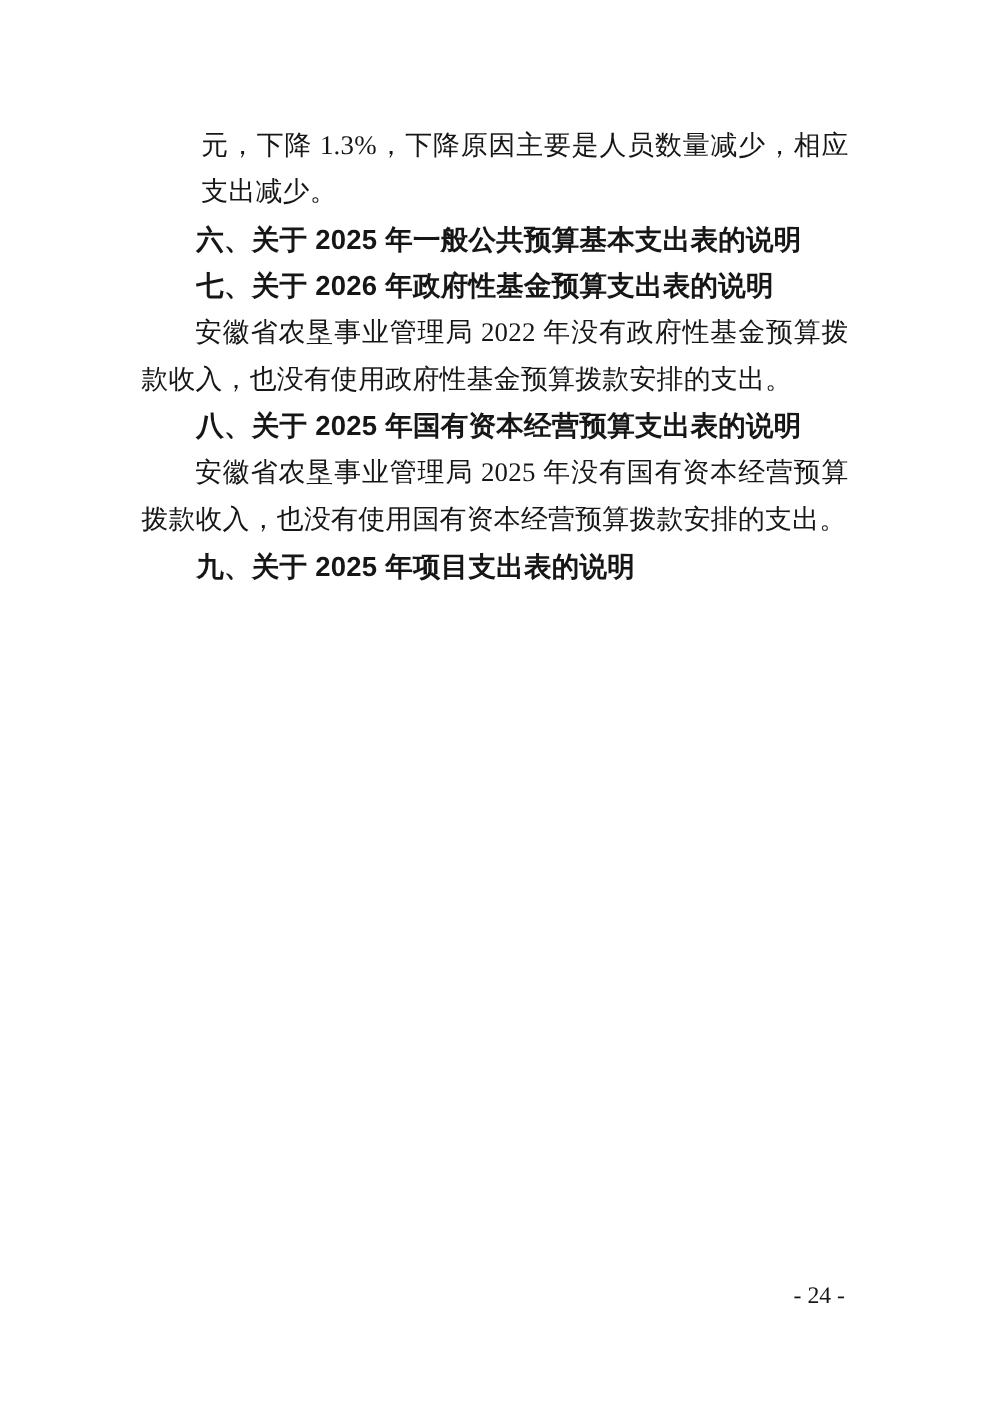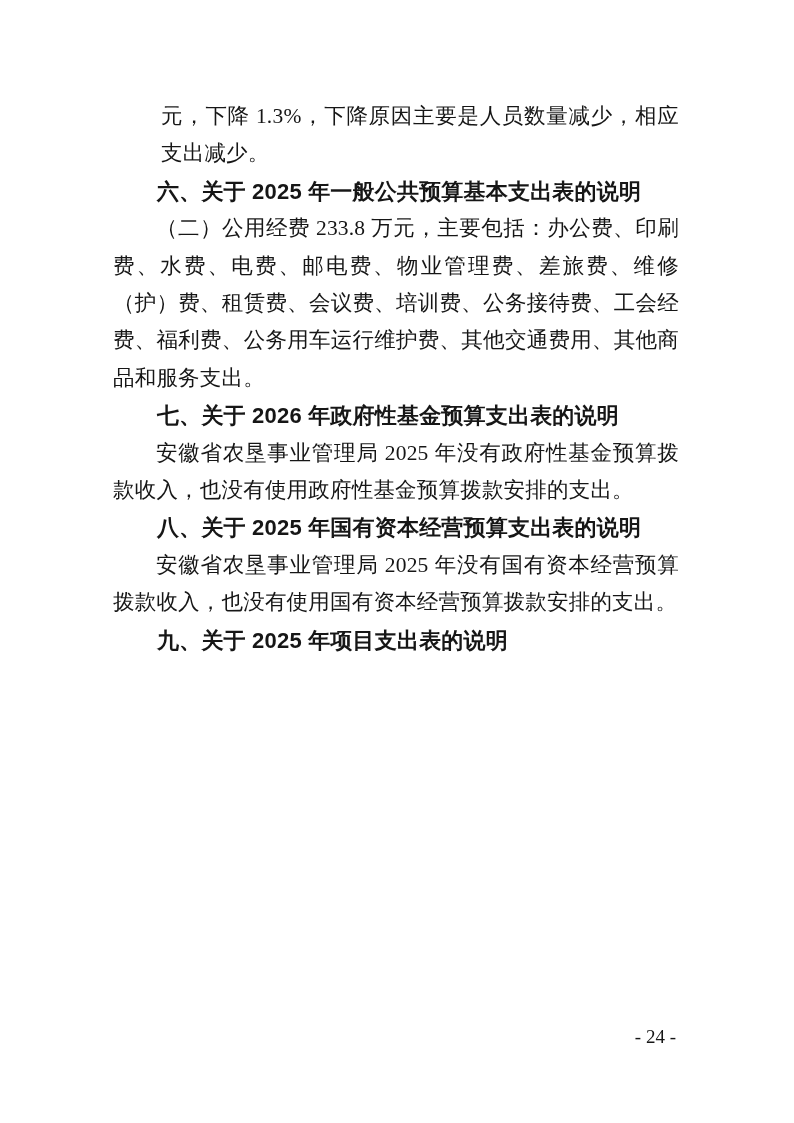--- a/index.html
+++ b/index.html
@@ -61,7 +61,6 @@
   <div class="page-body">
     <p class="para continuation">元，下降 1.3%，下降原因主要是人员数量减少，相应支出减少。</p>
     <h2 class="heading">六、关于 2025 年一般公共预算基本支出表的说明</h2>
-    <p class="para">（二）公用经费 233.8 万元，主要包括：办公费、印刷费、水费、电费、邮电费、物业管理费、差旅费、维修（护）费、租赁费、会议费、培训费、公务接待费、工会经费、福利费、公务用车运行维护费、其他交通费用、其他商品和服务支出。</p>
     <h2 class="heading">七、关于 2026 年政府性基金预算支出表的说明</h2>
     <p class="para">安徽省农垦事业管理局 2025 年没有政府性基金预算拨款收入，也没有使用政府性基金预算拨款安排的支出。</p>
     <h2 class="heading">八、关于 2025 年国有资本经营预算支出表的说明</h2>

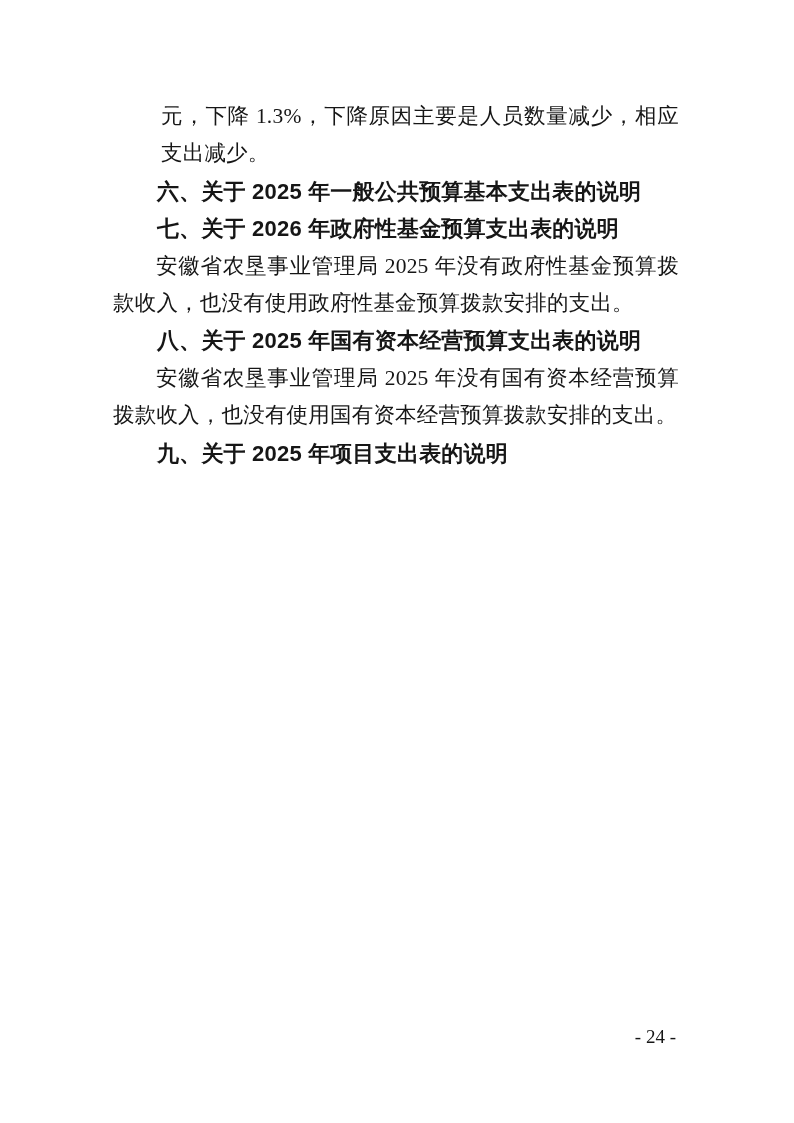--- a/index.html
+++ b/index.html
@@ -62,7 +62,7 @@
     <p class="para continuation">元，下降 1.3%，下降原因主要是人员数量减少，相应支出减少。</p>
     <h2 class="heading">六、关于 2025 年一般公共预算基本支出表的说明</h2>
     <h2 class="heading">七、关于 2026 年政府性基金预算支出表的说明</h2>
-    <p class="para">安徽省农垦事业管理局 2025 年没有政府性基金预算拨款收入，也没有使用政府性基金预算拨款安排的支出。</p>
+    <p class="para">安徽省农垦事业管理局 2022 年没有政府性基金预算拨款收入，也没有使用政府性基金预算拨款安排的支出。</p>
     <h2 class="heading">八、关于 2025 年国有资本经营预算支出表的说明</h2>
     <p class="para">安徽省农垦事业管理局 2025 年没有国有资本经营预算拨款收入，也没有使用国有资本经营预算拨款安排的支出。</p>
     <h2 class="heading">九、关于 2025 年项目支出表的说明</h2>

